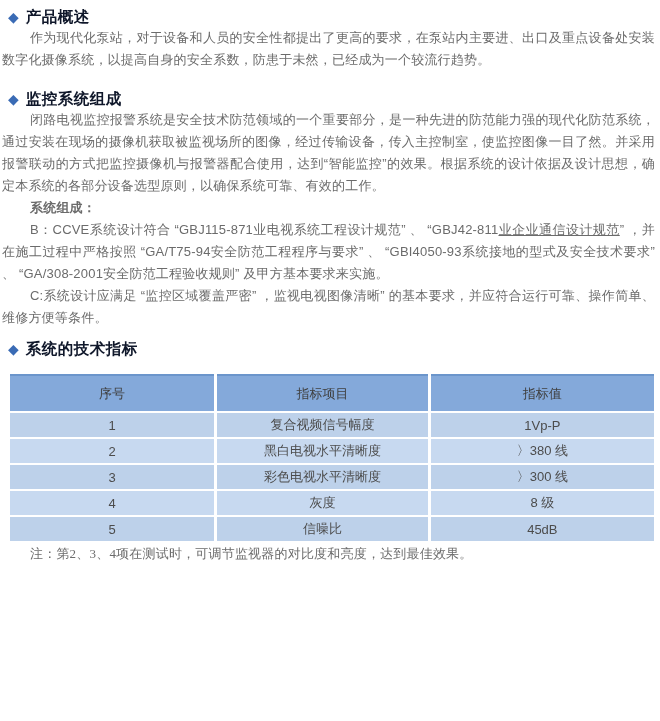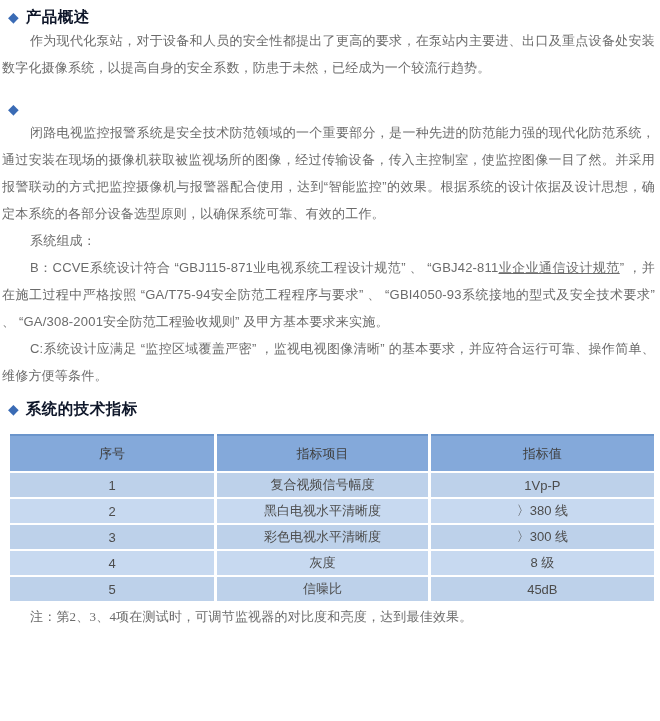--- a/index.html
+++ b/index.html
@@ -42,7 +42,7 @@
   .section-specs .heading { margin-top: 10px; }
   p.para {
     margin: 0;
-    line-height: 27px;
+    line-height: 22px;
     text-indent: 28px;
     text-align: justify;
     letter-spacing: 0.2px;

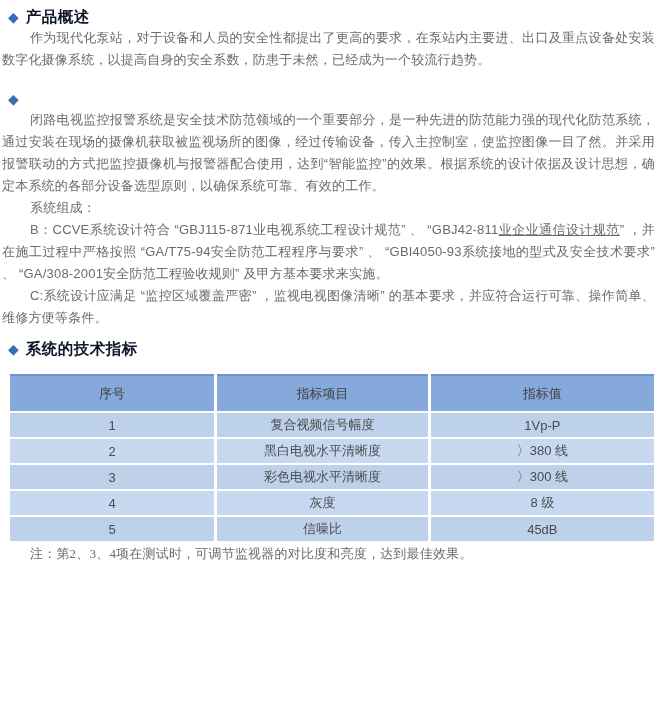--- a/index.html
+++ b/index.html
@@ -103,6 +103,7 @@
   <div class="section section-mid">
     <div class="heading">
       <span class="diamond">◆</span>
+      <span class="heading-text">监控系统组成</span>
     </div>
     <p class="para mt8">闭路电视监控报警系统是安全技术防范领域的一个重要部分，是一种先进的防范能力强的现代化防范系统，通过安装在现场的摄像机获取被监视场所的图像，经过传输设备，传入主控制室，使监控图像一目了然。并采用报警联动的方式把监控摄像机与报警器配合使用，达到“智能监控”的效果。根据系统的设计依据及设计思想，确定本系统的各部分设备选型原则，以确保系统可靠、有效的工作。</p>
     <p class="para mt13">系统组成：</p>

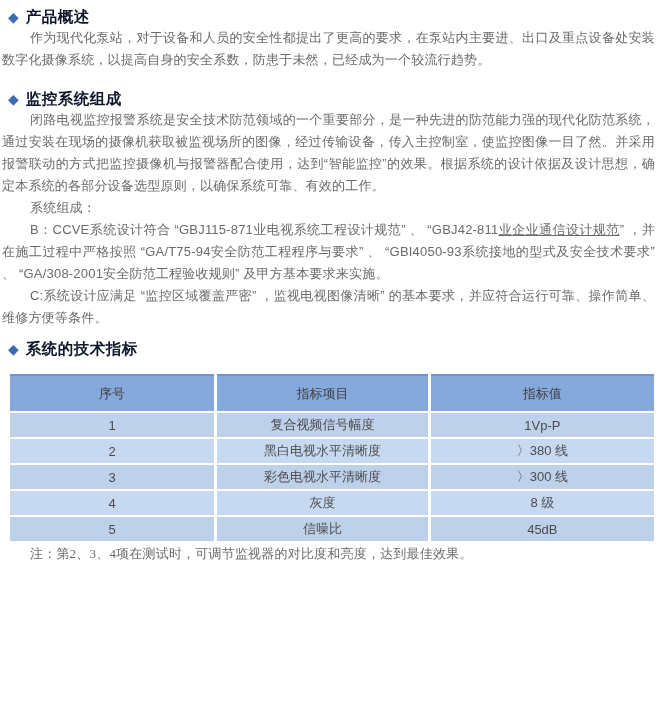--- a/index.html
+++ b/index.html
@@ -50,7 +50,7 @@
   .mt8  { margin-top: 8px; }
   .mt10 { margin-top: 10px; }
   .mt11 { margin-top: 11px; }
-  .mt13 { margin-top: 13px; }
+  .mt13 { margin-top: 13px; font-weight: bold; }
   .mt15 { margin-top: 15px; }
   .no-indent { text-indent: 0; font-family: Liberation Serif, serif; }
   .underline { text-decoration: underline; margin-top: 32px; }

